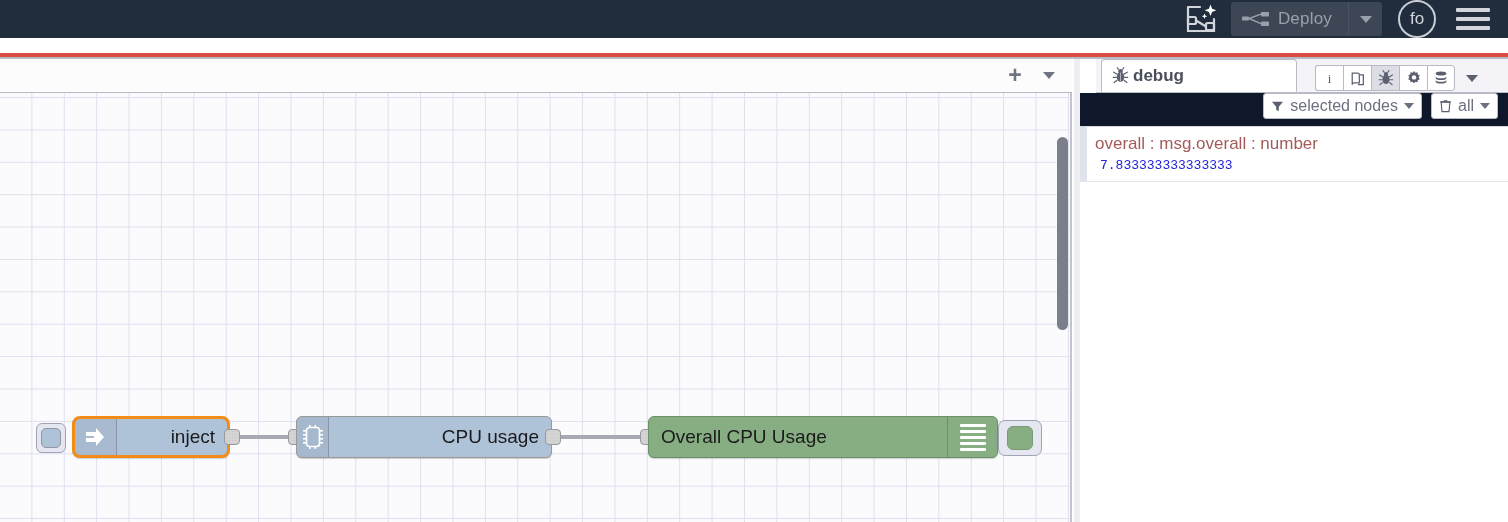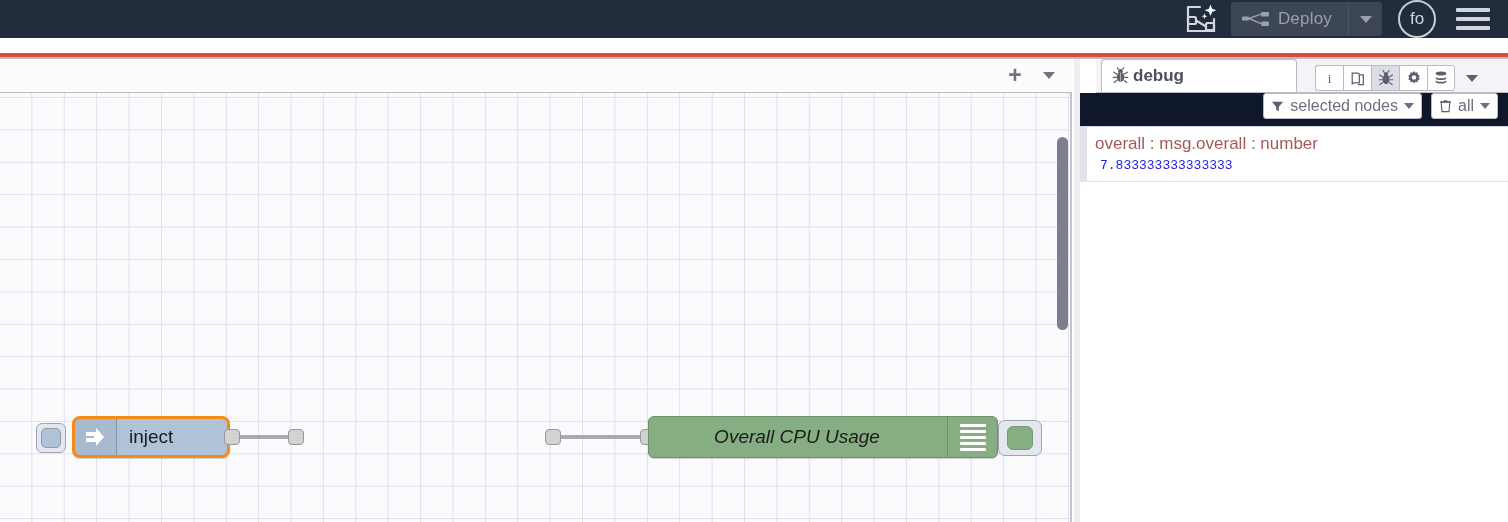--- a/index.html
+++ b/index.html
@@ -108,7 +108,7 @@
     display:flex; align-items:center; justify-content:center;
     background: rgba(0,0,0,0.05);
   }
-  .node-label { flex:1; padding:0 12px; font-size:19px; color:#1b1b1b; }
+  .node-label { flex:1; padding:0 12px; font-size:19px; color:#1b1b1b;text-align:right; }
 
   #node-inject {
     left:72px; top:357px; width:158px;

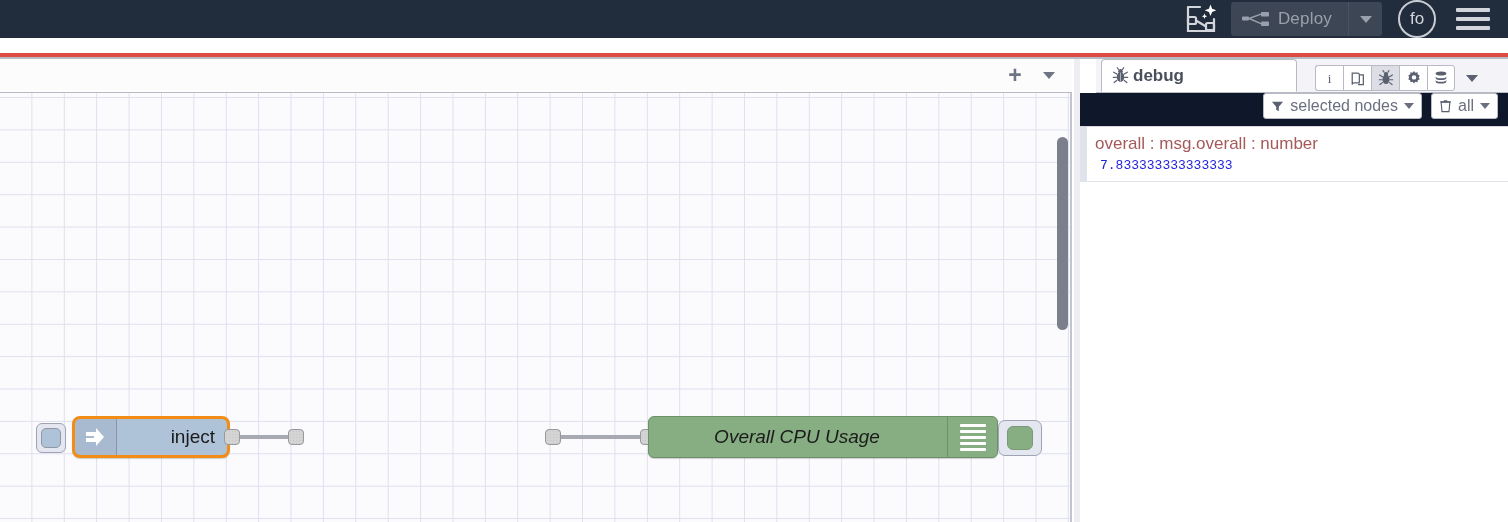--- a/index.html
+++ b/index.html
@@ -297,6 +297,28 @@
     <div class="port" style="left:224px; top:336px;"></div>
 
     <div class="port" style="left:288px; top:336px;"></div>
+    <div id="node-cpu" class="node" style="top:323px;">
+      <div class="node-icon-box">
+        <svg viewBox="0 0 26 26" width="26" height="26" aria-hidden="true">
+          <rect x="6.5" y="3.5" width="13" height="19" rx="3" fill="none" stroke="#FFFFFF" stroke-width="1.7"></rect>
+          <g fill="#FFFFFF">
+            <rect x="3" y="6" width="3" height="1.6"></rect>
+              <rect x="3" y="10" width="3" height="1.6"></rect>
+            <rect x="3" y="14" width="3" height="1.6"></rect>
+              <rect x="3" y="18" width="3" height="1.6"></rect>
+            <rect x="20" y="6" width="3" height="1.6"></rect>
+              <rect x="20" y="10" width="3" height="1.6"></rect>
+            <rect x="20" y="14" width="3" height="1.6"></rect>
+              <rect x="20" y="18" width="3" height="1.6"></rect>
+            <rect x="9" y="1" width="1.6" height="3"></rect>
+              <rect x="14.5" y="1" width="1.6" height="3"></rect>
+            <rect x="9" y="22" width="1.6" height="3"></rect>
+              <rect x="14.5" y="22" width="1.6" height="3"></rect>
+          </g>
+        </svg>
+      </div>
+      <div class="node-label">CPU usage</div>
+    </div>
     <div class="port" style="left:545px; top:336px;"></div>
 
     <div class="port" style="left:640px; top:336px;"></div>

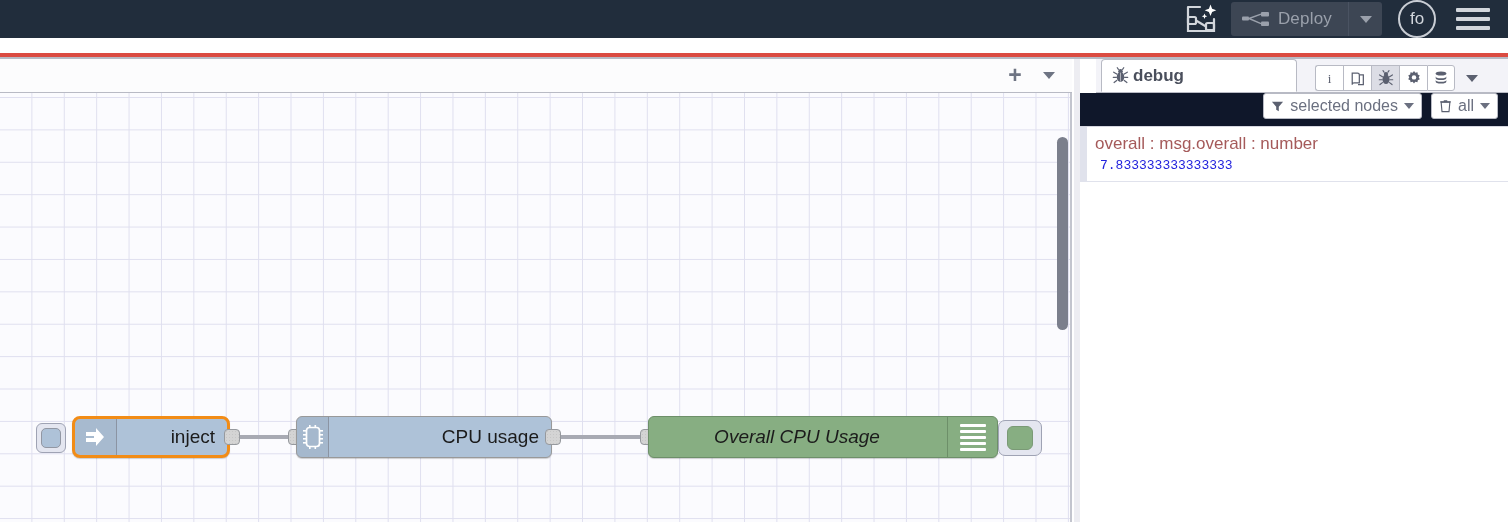--- a/index.html
+++ b/index.html
@@ -132,7 +132,7 @@
     left:648px; top:357px; width:350px; background:#87AE82; border-color:#6d8f69;
   }
   #node-debug .node-label {
-    font-style:italic; text-align:center; padding-right:14px; font-size:19px;
+    text-align:left; padding-right:14px; font-size:19px;
   }
   #debug-lines-box {
     width:50px;height:100%;border-left:1px solid #6d8f69;

